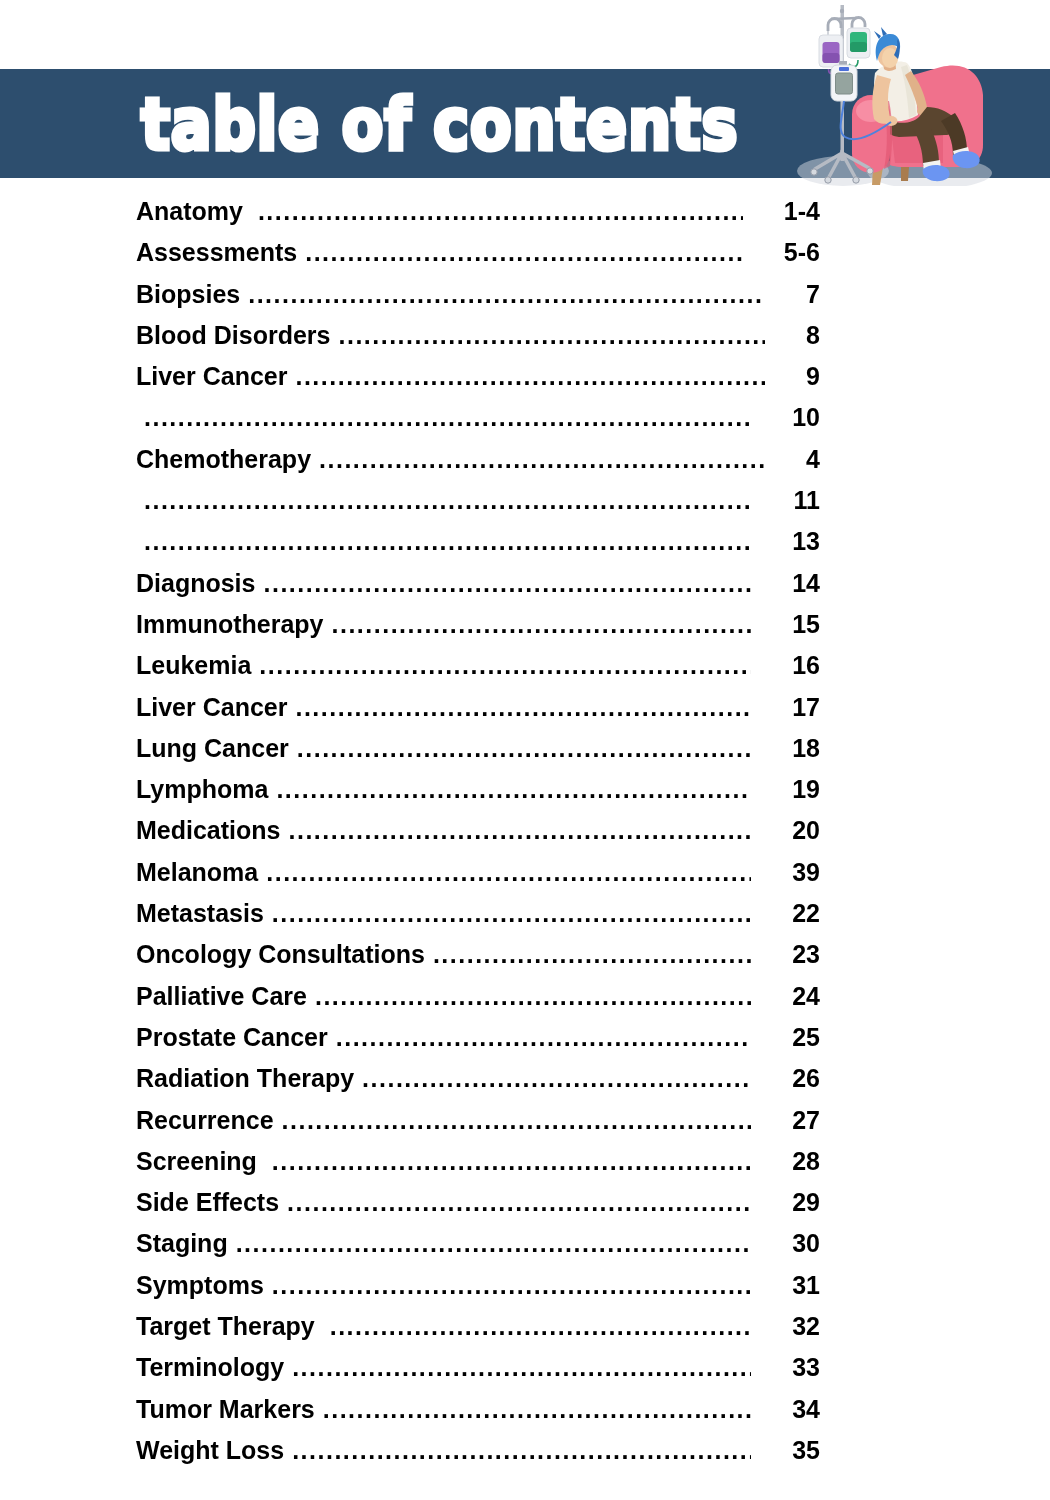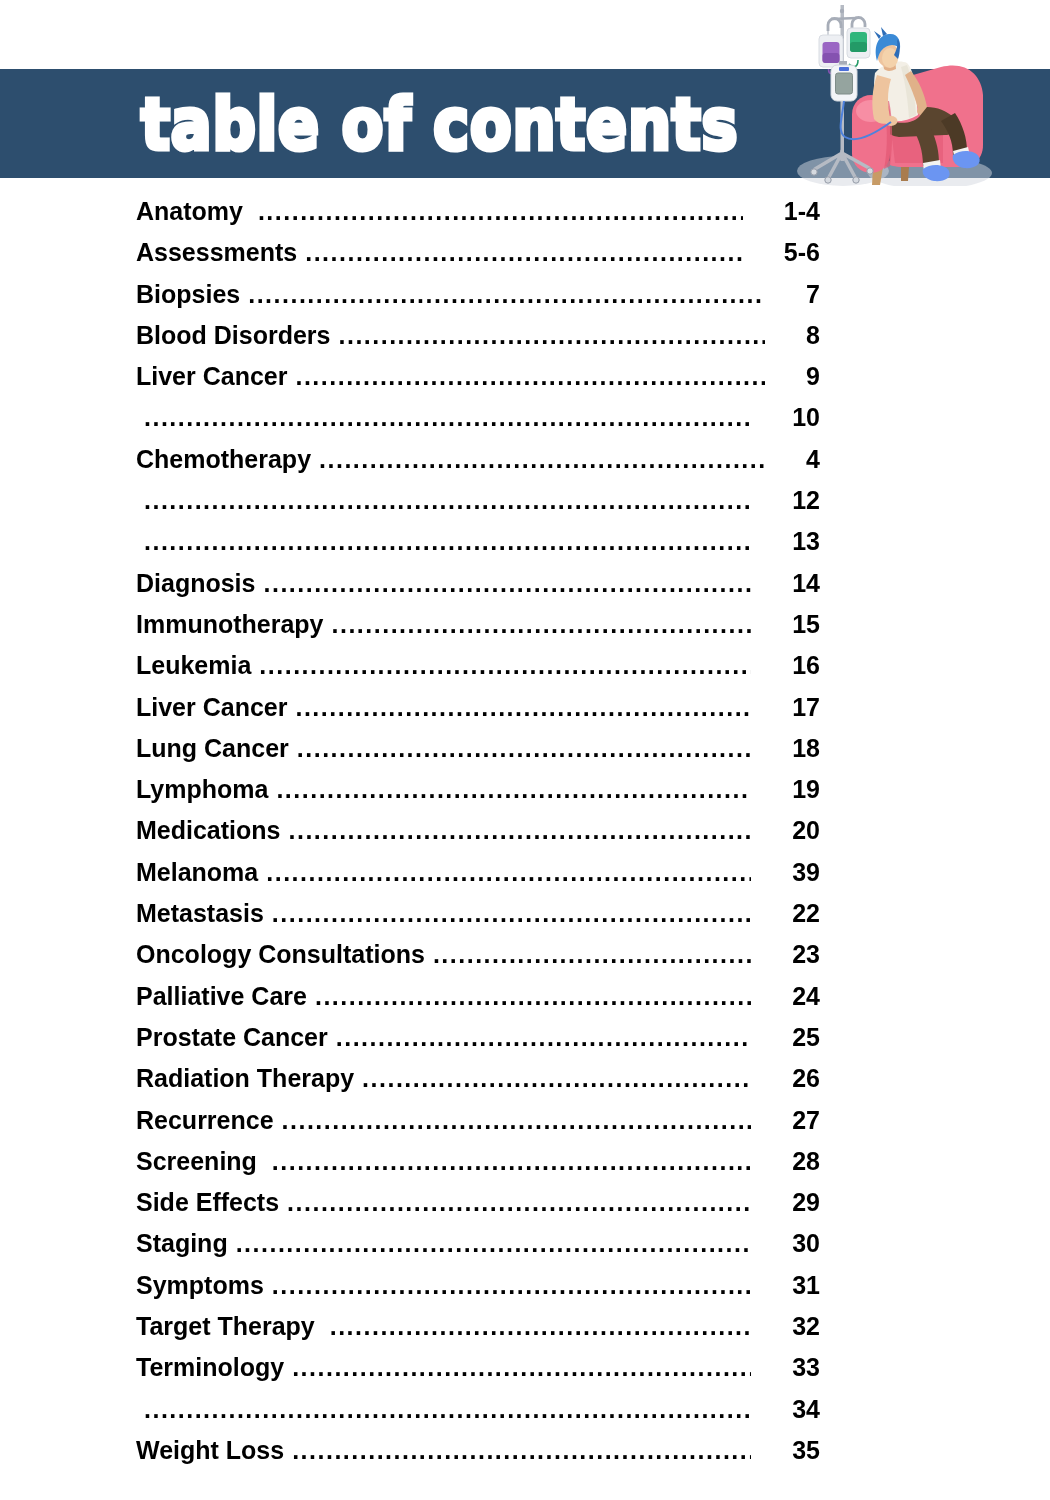--- a/index.html
+++ b/index.html
@@ -167,7 +167,7 @@
       </div>
       <div class="row">
         <span class="dots">................................................................................................................................................................</span>
-        <span class="pages">12</span>
+        <span class="pages">11</span>
       </div>
       <div class="row">
         <span class="dots">................................................................................................................................................................</span>

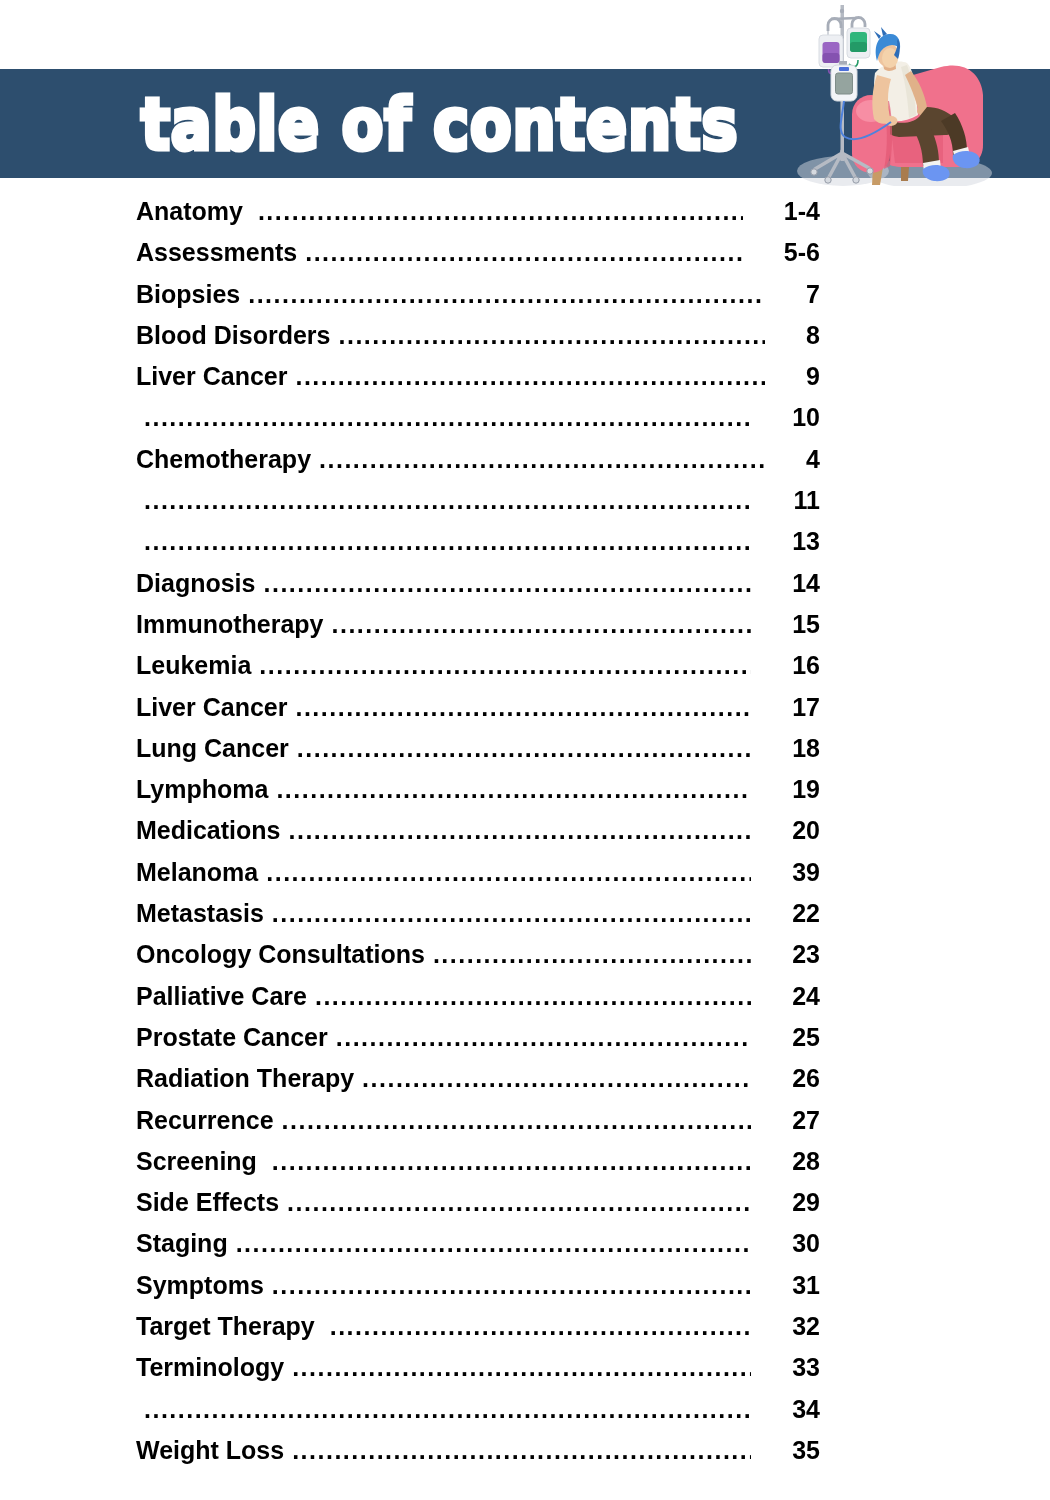--- a/index.html
+++ b/index.html
@@ -274,6 +274,7 @@
         <span class="pages">33</span>
       </div>
       <div class="row">
+        <span class="label">Tumor Markers</span>
         <span class="dots">................................................................................................................................................................</span>
         <span class="pages">34</span>
       </div>

